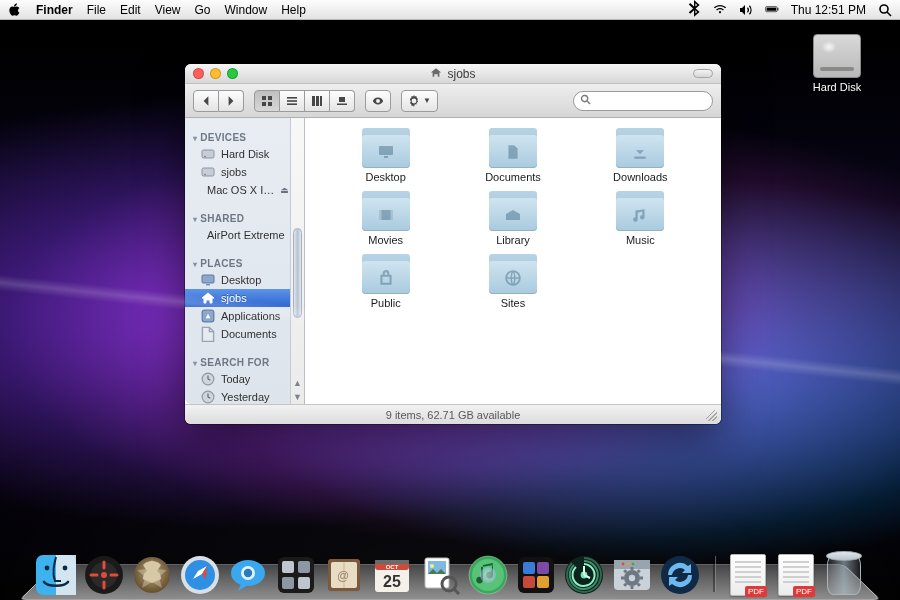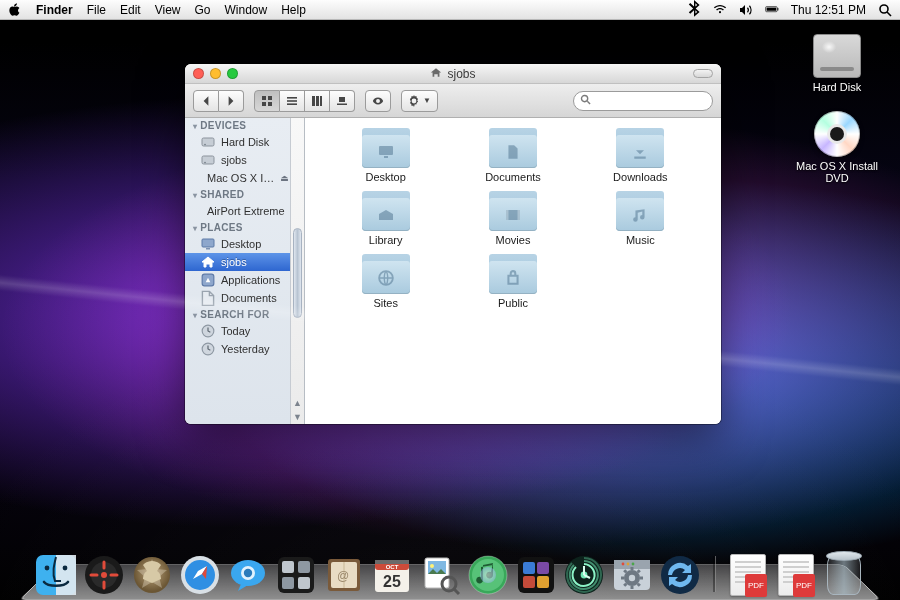--- a/index.html
+++ b/index.html
@@ -123,7 +123,7 @@
   overflow:hidden; font-size:11px; color:#303030;
   position:relative;
 }
-.sec-h{font-size:10px; color:#6e7884; font-weight:bold; letter-spacing:.3px; padding:2px 6px 2px 8px;}
+.sec-h{font-size:10px; color:#6e7884; font-weight:bold; letter-spacing:.3px; padding:14px 6px 2px 8px;}
 .sec-h::before{content:"▾"; font-size:8px; margin-right:3px; color:#8a94a1;}
 .srow{
   display:flex; align-items:center; height:18px; padding:0 6px 0 16px; gap:6px; white-space:nowrap;

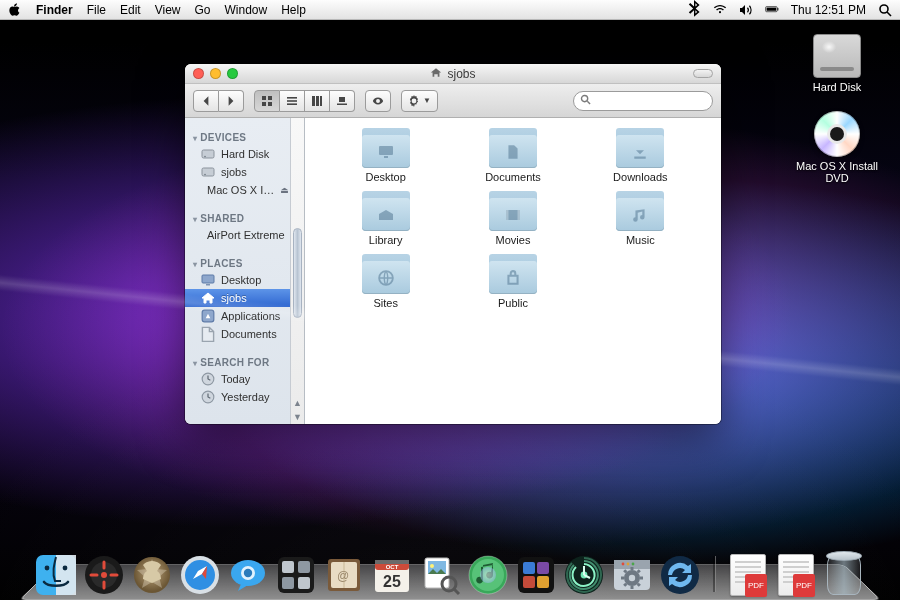--- a/index.html
+++ b/index.html
@@ -254,10 +254,6 @@
     <div class="desk-item">
       <div class="hdd"></div>
       <div class="lbl">Hard Disk</div>
-    </div>
-    <div class="desk-item">
-      <div class="dvd"></div>
-      <div class="lbl">Mac OS X Install DVD</div>
     </div>
   </div>
 

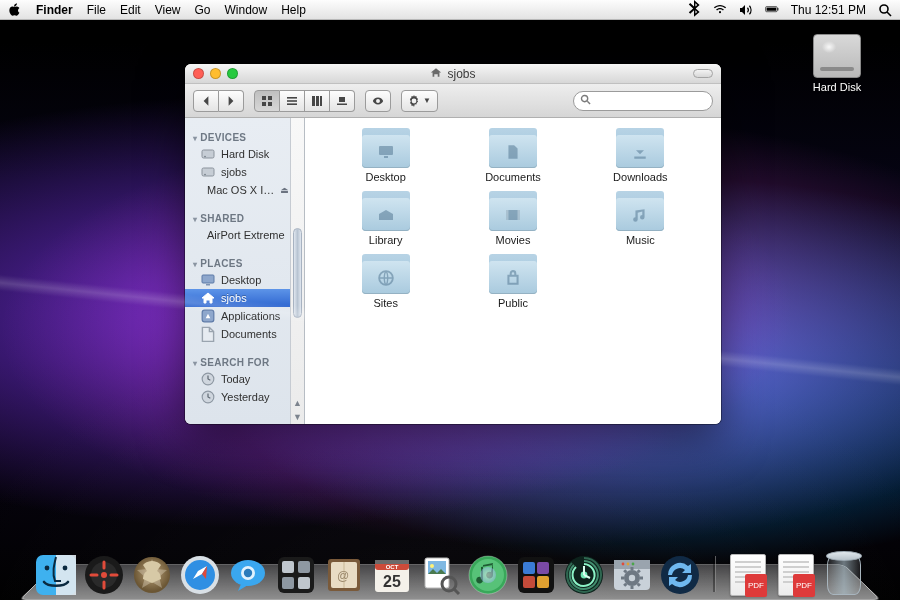--- a/index.html
+++ b/index.html
@@ -485,10 +485,12 @@
                 <div class="back"></div>
                 <div class="front"></div>
                 <div class="emblem"><svg viewBox="0 0 16 12">
-                    <path d="M1 11V5l7-4 7 4v6H1zm2-5h2v5H3zm4 0h2v5H7zm4 0h2v5h-2z"></path>
+                    <rect x="1" y="1" width="14" height="10"></rect>
+                    <rect x="1" y="1" width="2.5" height="10" fill="#fff" opacity=".4"></rect>
+                    <rect x="12.5" y="1" width="2.5" height="10" fill="#fff" opacity=".4"></rect>
                   </svg></div>
               </div>
-              <span>Library</span>
+              <span>Movies</span>
             </div>
             <div class="fitem">
               <div class="folder">
@@ -496,12 +498,10 @@
                 <div class="back"></div>
                 <div class="front"></div>
                 <div class="emblem"><svg viewBox="0 0 16 12">
-                    <rect x="1" y="1" width="14" height="10"></rect>
-                    <rect x="1" y="1" width="2.5" height="10" fill="#fff" opacity=".4"></rect>
-                    <rect x="12.5" y="1" width="2.5" height="10" fill="#fff" opacity=".4"></rect>
+                    <path d="M1 11V5l7-4 7 4v6H1zm2-5h2v5H3zm4 0h2v5H7zm4 0h2v5h-2z"></path>
                   </svg></div>
               </div>
-              <span>Movies</span>
+              <span>Library</span>
             </div>
             <div class="fitem">
               <div class="folder">

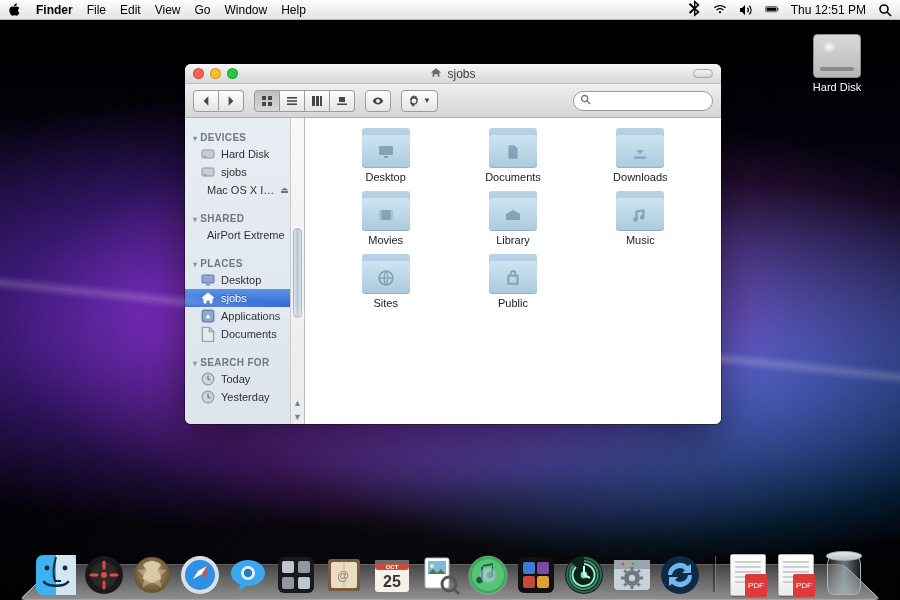--- a/index.html
+++ b/index.html
@@ -520,11 +520,10 @@
                 <div class="back"></div>
                 <div class="front"></div>
                 <div class="emblem"><svg viewBox="0 0 14 14">
-                    <circle cx="7" cy="7" r="6" fill="none" stroke="#567a95" stroke-width="1.6"></circle>
-                    <path d="M1 7h12M7 1c2 2 2 10 0 12M7 1c-2 2-2 10 0 12" fill="none" stroke="#567a95" stroke-width="1.2"></path>
+                    <path d="M3 5h8v7H3zM5 5V3a2 2 0 014 0v2" fill="none" stroke="#567a95" stroke-width="1.8"></path>
                   </svg></div>
               </div>
-              <span>Sites</span>
+              <span>Public</span>
             </div>
             <div class="fitem">
               <div class="folder">
@@ -532,10 +531,11 @@
                 <div class="back"></div>
                 <div class="front"></div>
                 <div class="emblem"><svg viewBox="0 0 14 14">
-                    <path d="M3 5h8v7H3zM5 5V3a2 2 0 014 0v2" fill="none" stroke="#567a95" stroke-width="1.8"></path>
+                    <circle cx="7" cy="7" r="6" fill="none" stroke="#567a95" stroke-width="1.6"></circle>
+                    <path d="M1 7h12M7 1c2 2 2 10 0 12M7 1c-2 2-2 10 0 12" fill="none" stroke="#567a95" stroke-width="1.2"></path>
                   </svg></div>
               </div>
-              <span>Public</span>
+              <span>Sites</span>
             </div>
           </div>
       </div>

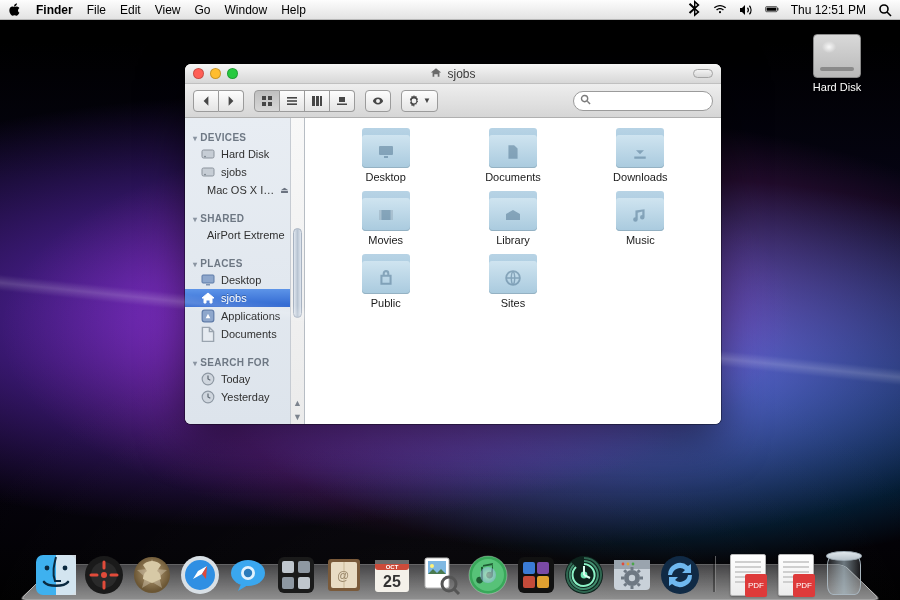--- a/index.html
+++ b/index.html
@@ -541,6 +541,10 @@
       </div>
     </div>
 
+    <div class="status">
+      <span>9 items, 62.71 GB available</span>
+      <span class="grip"></span>
+    </div>
   </div>
 
   <div class="dock-wrap">

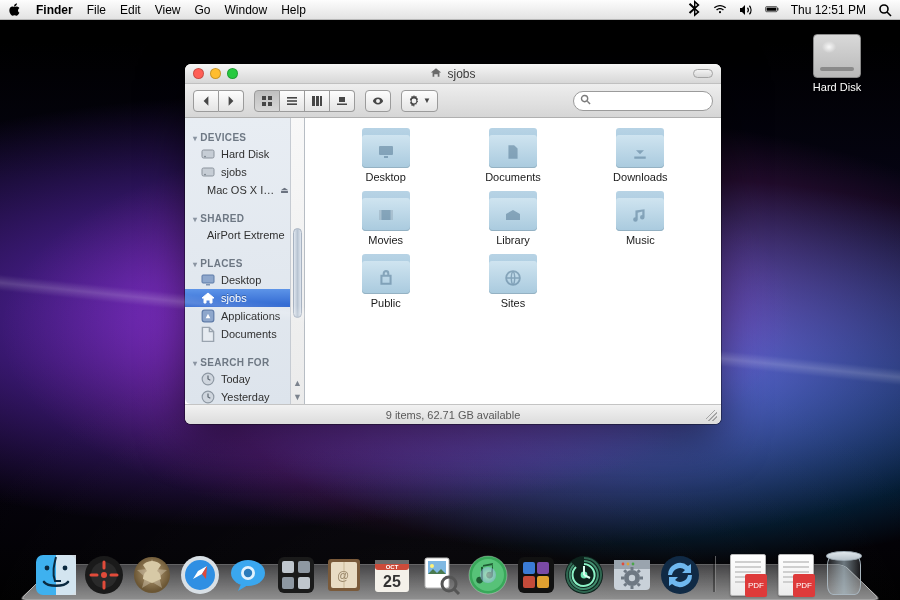--- a/index.html
+++ b/index.html
@@ -188,7 +188,7 @@
 
 .page{width:36px;height:42px;border-radius:2px;background:linear-gradient(#fff,#ececec);border:1px solid #b7b7b7;position:relative;box-shadow:0 1px 2px rgba(0,0,0,.3);}
 .page::before{content:"";position:absolute;left:4px;right:4px;top:6px;height:2px;background:#cfcfcf;box-shadow:0 5px 0 #cfcfcf,0 10px 0 #cfcfcf,0 15px 0 #cfcfcf,0 20px 0 #cfcfcf;}
-.page .badge{position:absolute;right:-2px;bottom:-2px;font-size:8px;background:#de3a3a;color:#fff;padding:7px 3px;border-radius:2px;}
+.page .badge{position:absolute;right:-2px;bottom:-2px;font-size:8px;background:#de3a3a;color:#fff;padding:1px 3px;border-radius:2px;}
 
 .trash{
   width:34px;height:40px;border-radius:6px/10px;

